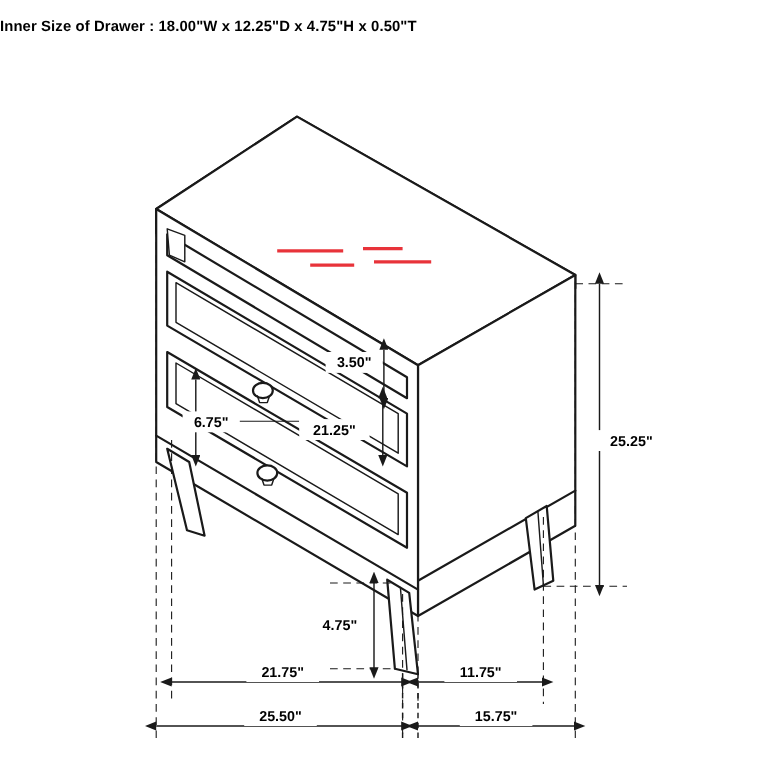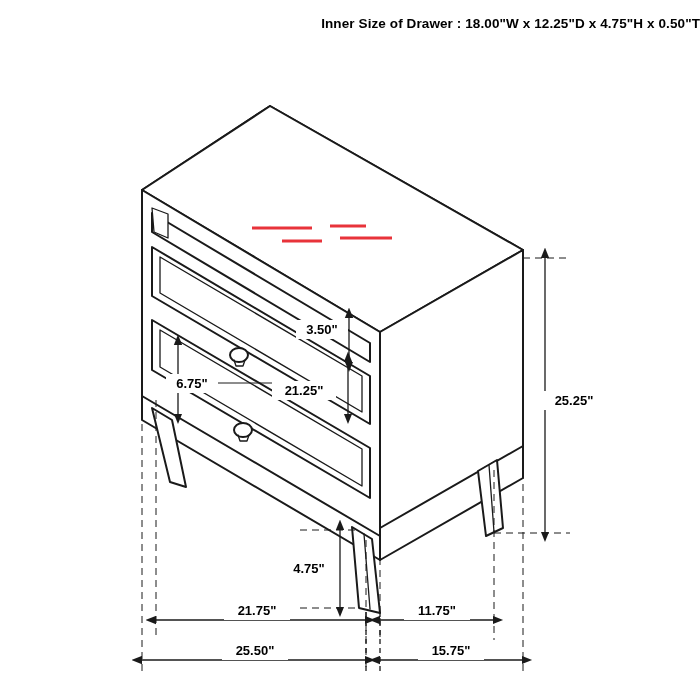--- a/index.html
+++ b/index.html
@@ -25,7 +25,7 @@
     top: 16px;
     left: 0;
     width: 700px;
-    text-align: right;
+    text-align: left;
     font-size: 13.5px;
     font-weight: bold;
     letter-spacing: 0.1px;

